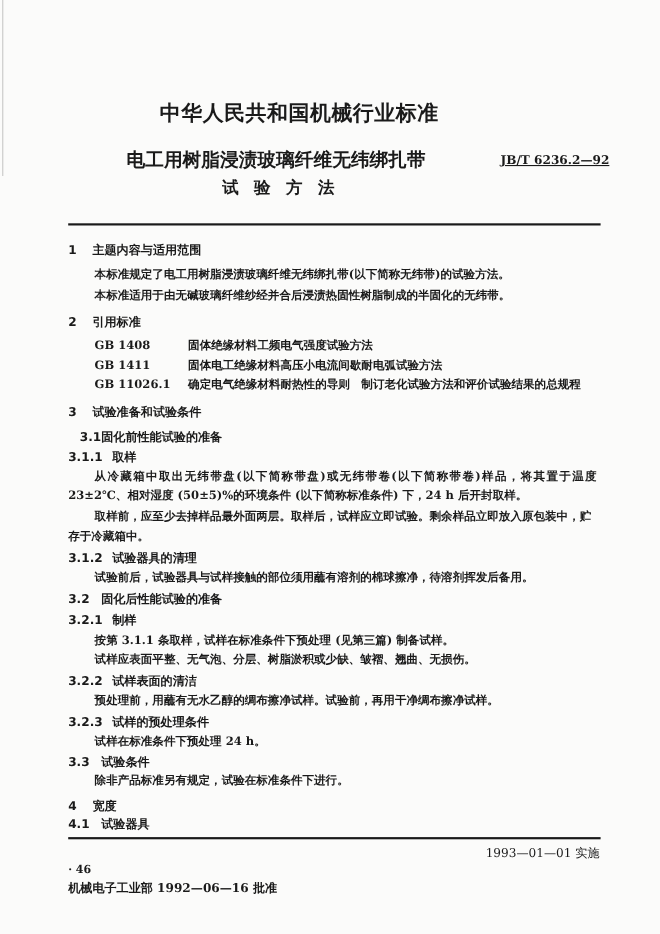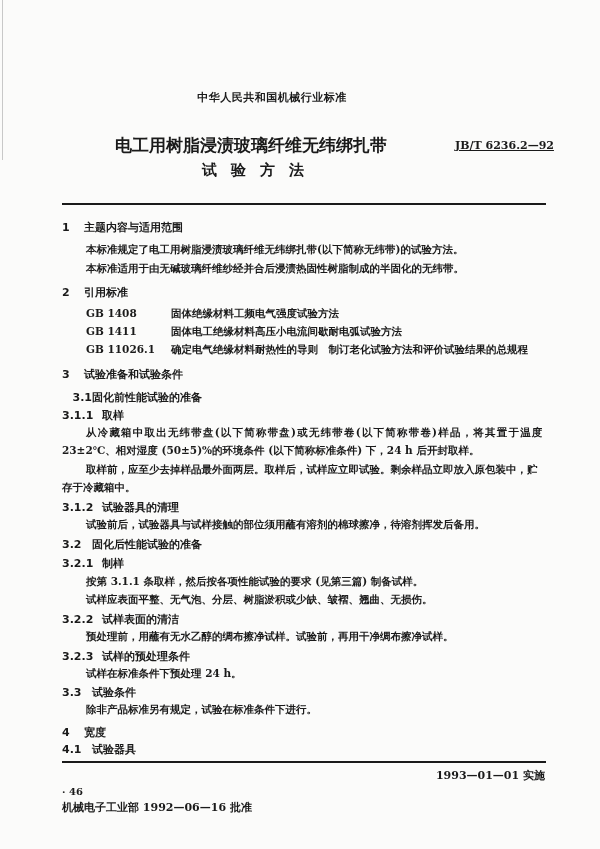--- a/index.html
+++ b/index.html
@@ -17,7 +17,7 @@
   .std-name {
     left: 0; width: 544px; top: 90px; text-align: center;
     font-family: "DejaVu Sans", "Liberation Sans", sans-serif;
-    font-weight: bold; font-size: 11px; letter-spacing: 0.5px;
+    font-weight: bold; font-size: 19px; letter-spacing: 0.5px;
   }
   .title {
     left: 115px; top: 134px; font-size: 17px; font-weight: bold;

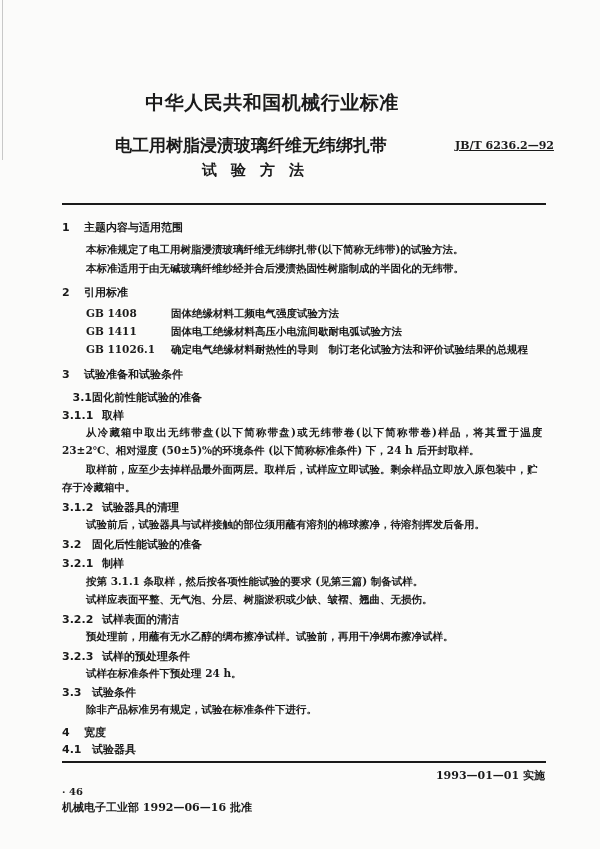--- a/index.html
+++ b/index.html
@@ -99,7 +99,7 @@
 <div class="abs h2" style="left:62px; top:556px;">
   <span class="num" style="width:40px">3.2.1</span><span>制样</span>
 </div>
-<div class="abs p" style="left:86px; top:575px;">按第 3.1.1 条取样，然后按各项性能试验的要求 (见第三篇) 制备试样。</div>
+<div class="abs p" style="left:86px; top:575px;">按第 3.1.1 条取样，试样在标准条件下预处理 (见第三篇) 制备试样。</div>
 <div class="abs p" style="left:86px; top:593px;">试样应表面平整、无气泡、分层、树脂淤积或少缺、皱褶、翘曲、无损伤。</div>
 
 <div class="abs h2" style="left:62px; top:612px;">

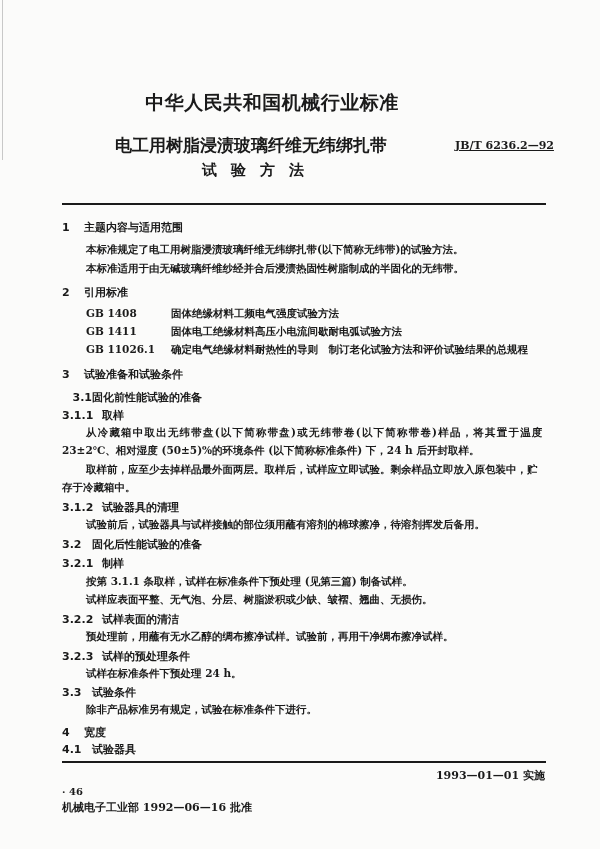--- a/index.html
+++ b/index.html
@@ -39,7 +39,7 @@
   .num { display: inline-block; }
   .ref-code { display: inline-block; width: 85px; }
   .footer-left { left: 62px; top: 800px; font-size: 11px; font-weight: bold; }
-  .footer-right { right: 55px; top: 768px; font-size: 11px; font-weight: bold; }
+  .footer-right { right: 55px; top: 768px; font-size: 11px; font-weight: normal; }
   .page-num { left: 62px; top: 786px; font-size: 10px; }
 </style>
 </head>

